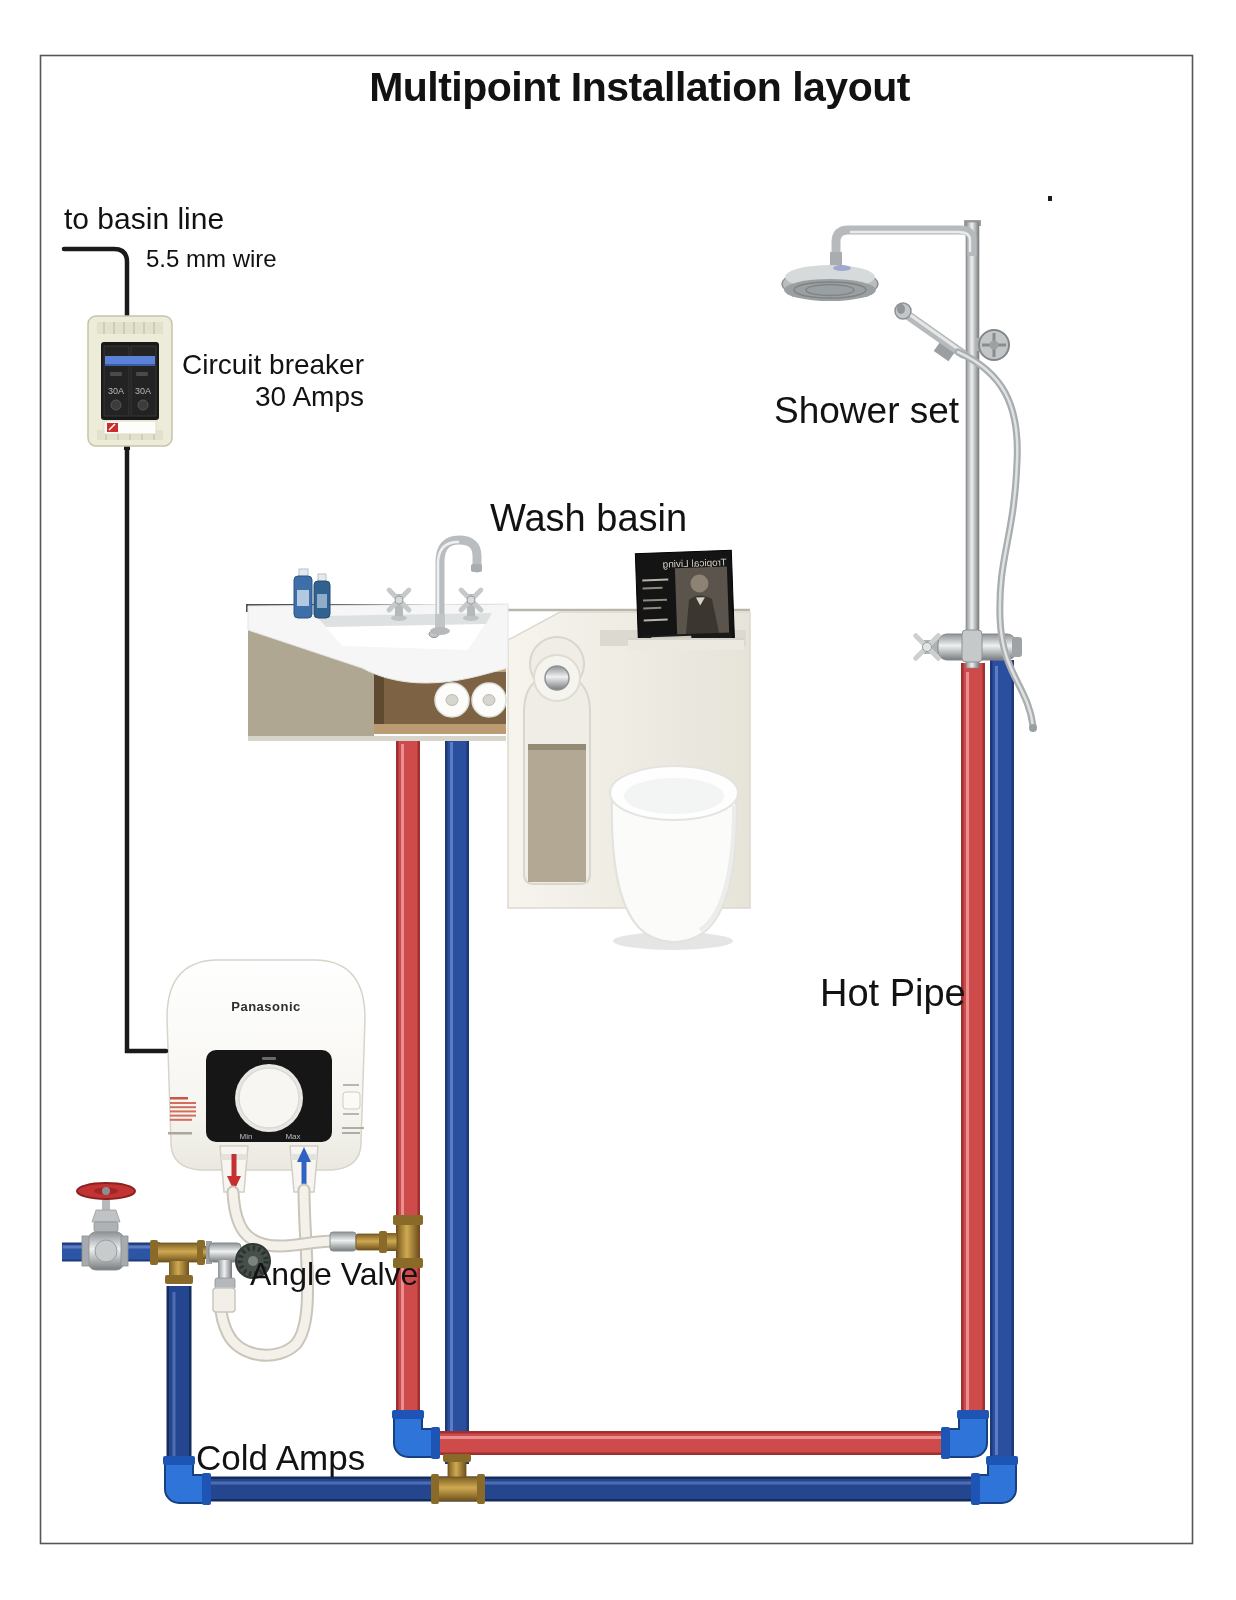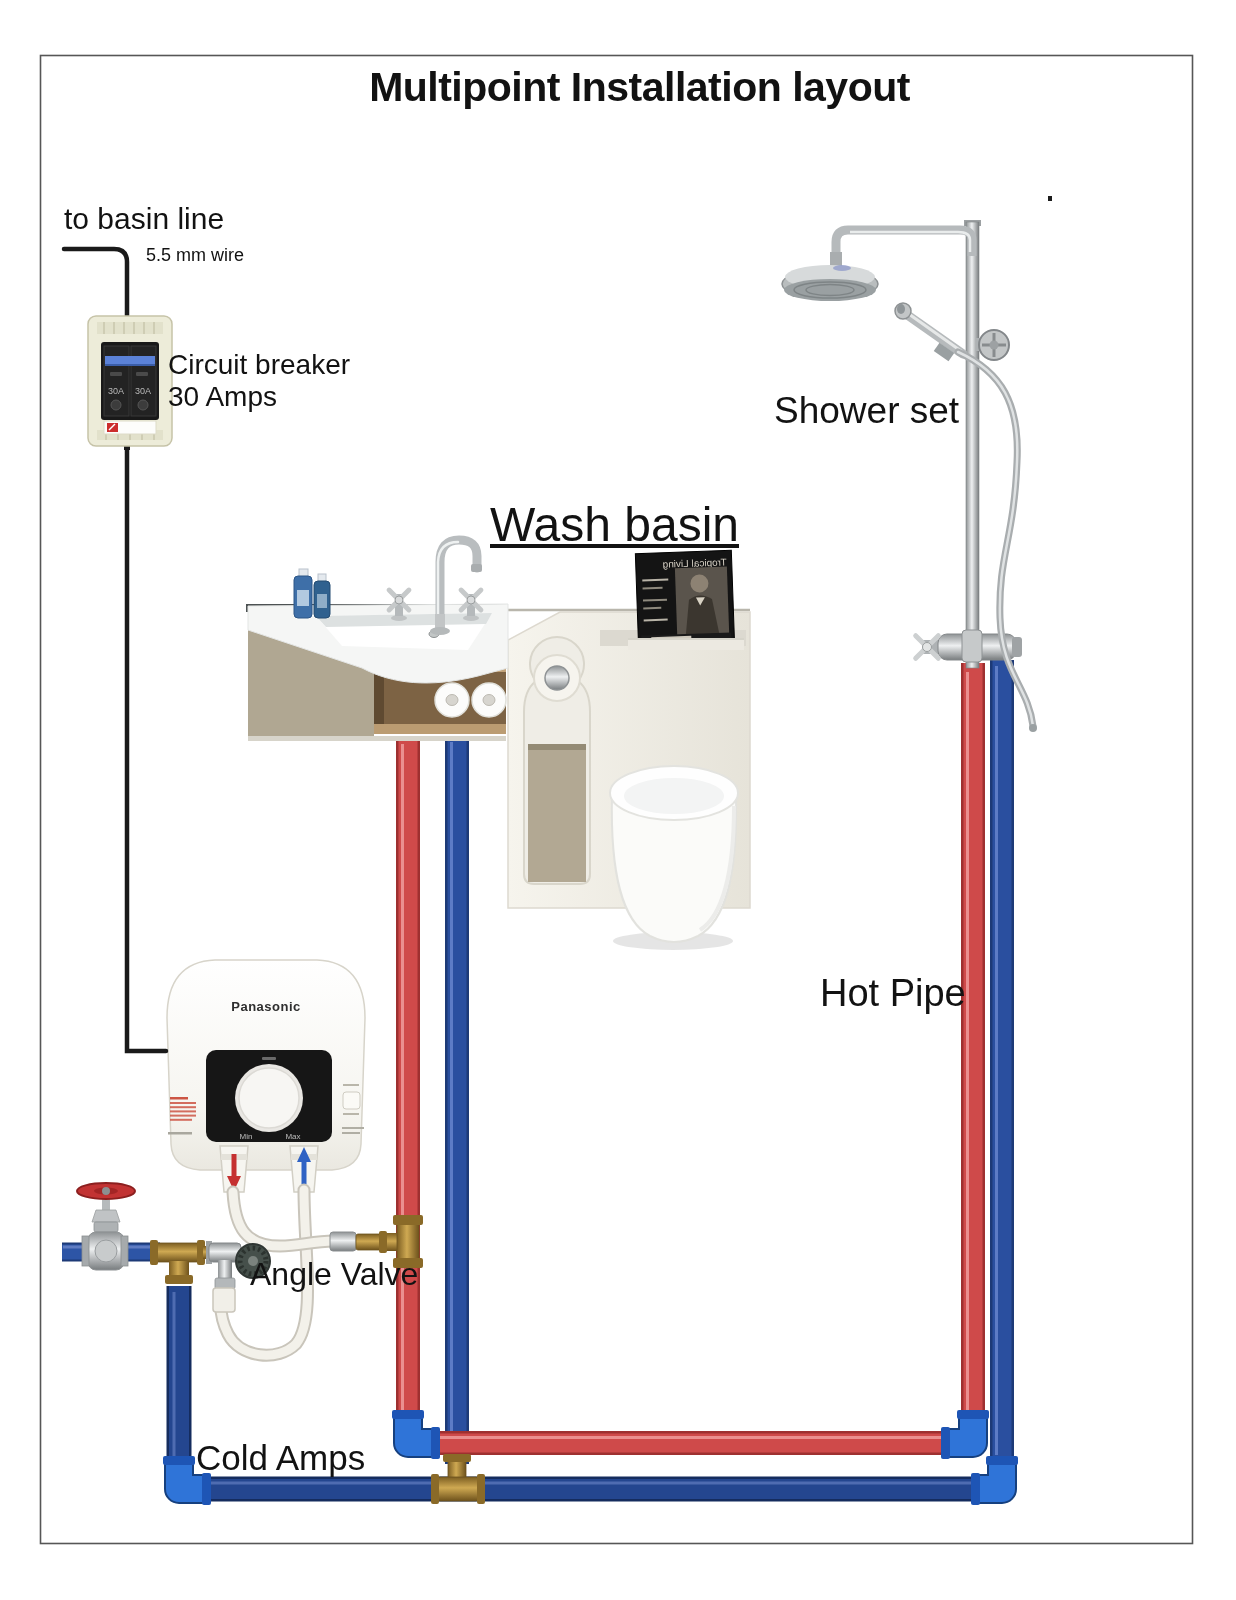--- a/index.html
+++ b/index.html
@@ -11,7 +11,7 @@
   .title{left:40px;top:64px;width:1199px;text-align:center;font-size:41px;font-weight:700;
          letter-spacing:-0.5px;}
   .lbl-main-line{left:64px;top:202px;font-size:30px;}
-  .lbl-wire{left:146px;top:245px;font-size:18px;}
+  .lbl-wire{left:146px;top:245px;font-size:24px;}
   .lbl-breaker{left:168px;top:349px;width:196px;text-align:left;font-size:28px;line-height:1.13;}
   .lbl-washbasin{left:490px;top:497px;font-size:48px;text-decoration:underline;}
   .lbl-shower{left:750px;top:390px;font-size:37px;margin-left:24px;}

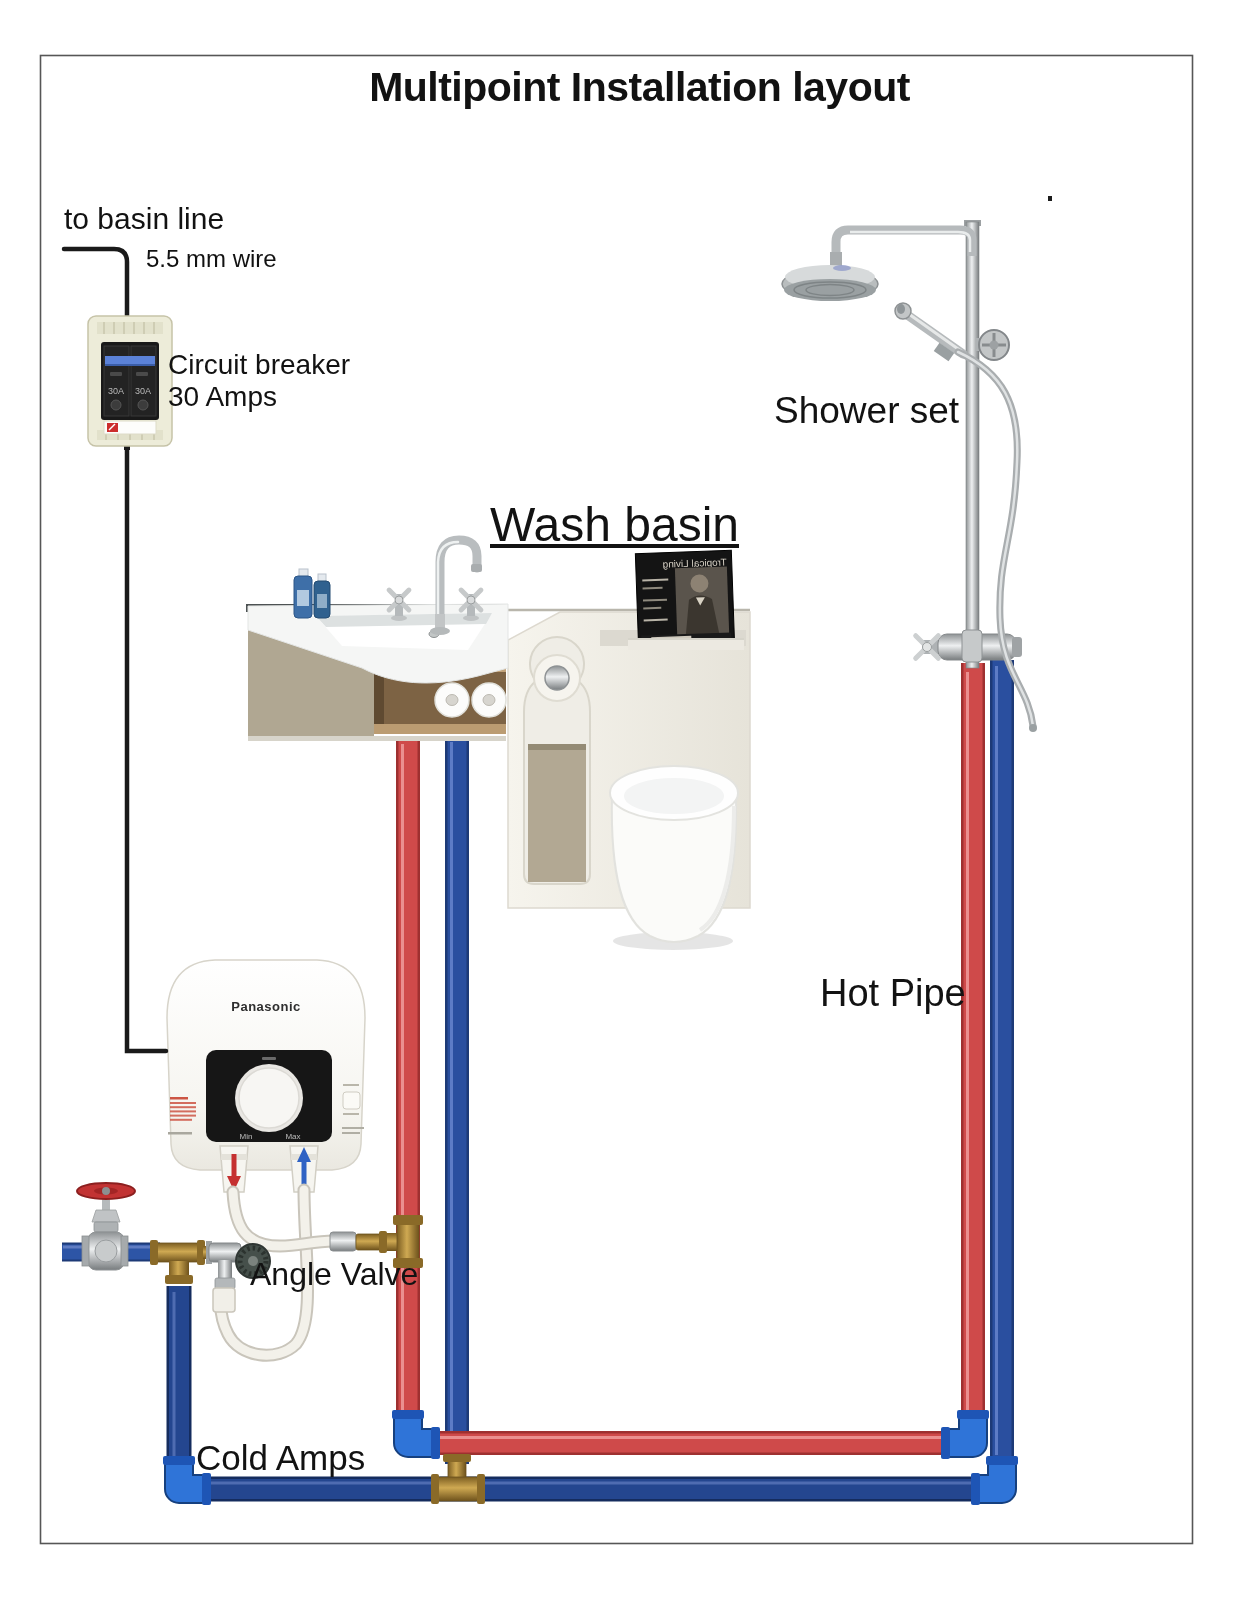--- a/index.html
+++ b/index.html
@@ -12,7 +12,7 @@
          letter-spacing:-0.5px;}
   .lbl-main-line{left:64px;top:202px;font-size:30px;}
   .lbl-wire{left:146px;top:245px;font-size:24px;}
-  .lbl-breaker{left:168px;top:349px;width:196px;text-align:left;font-size:28px;line-height:1.13;}
+  .lbl-breaker{left:168px;top:349px;width:196px;text-align:right;font-size:28px;line-height:1.13;}
   .lbl-washbasin{left:490px;top:497px;font-size:48px;text-decoration:underline;}
   .lbl-shower{left:750px;top:390px;font-size:37px;margin-left:24px;}
   .lbl-hotpipe{left:820px;top:972px;font-size:38px;}

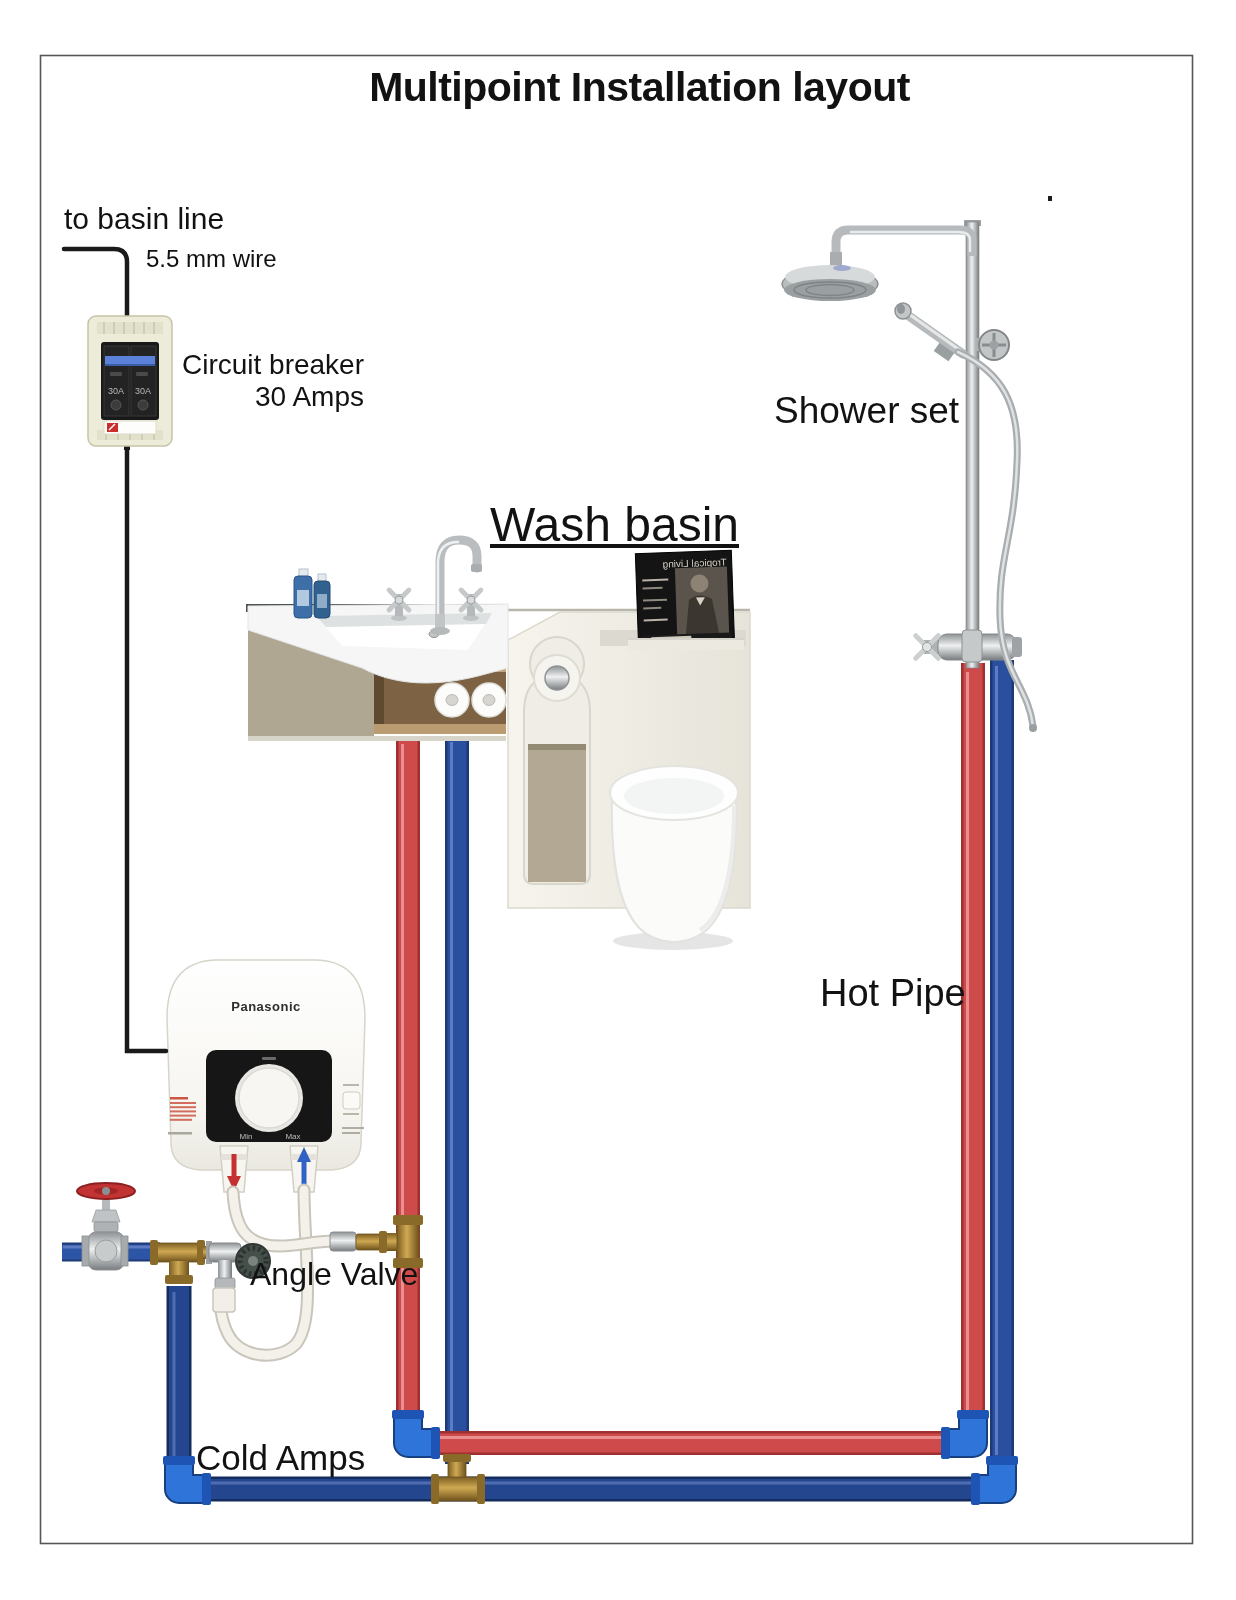--- a/index.html
+++ b/index.html
@@ -13,7 +13,7 @@
   .lbl-main-line{left:64px;top:202px;font-size:30px;}
   .lbl-wire{left:146px;top:245px;font-size:24px;}
   .lbl-breaker{left:168px;top:349px;width:196px;text-align:right;font-size:28px;line-height:1.13;}
-  .lbl-washbasin{left:490px;top:497px;font-size:48px;text-decoration:underline;}
+  .lbl-washbasin{left:490px;top:497px;font-size:38px;}
   .lbl-shower{left:750px;top:390px;font-size:37px;margin-left:24px;}
   .lbl-hotpipe{left:820px;top:972px;font-size:38px;}
   .lbl-anglevalve{left:250px;top:1256px;font-size:32px;}

